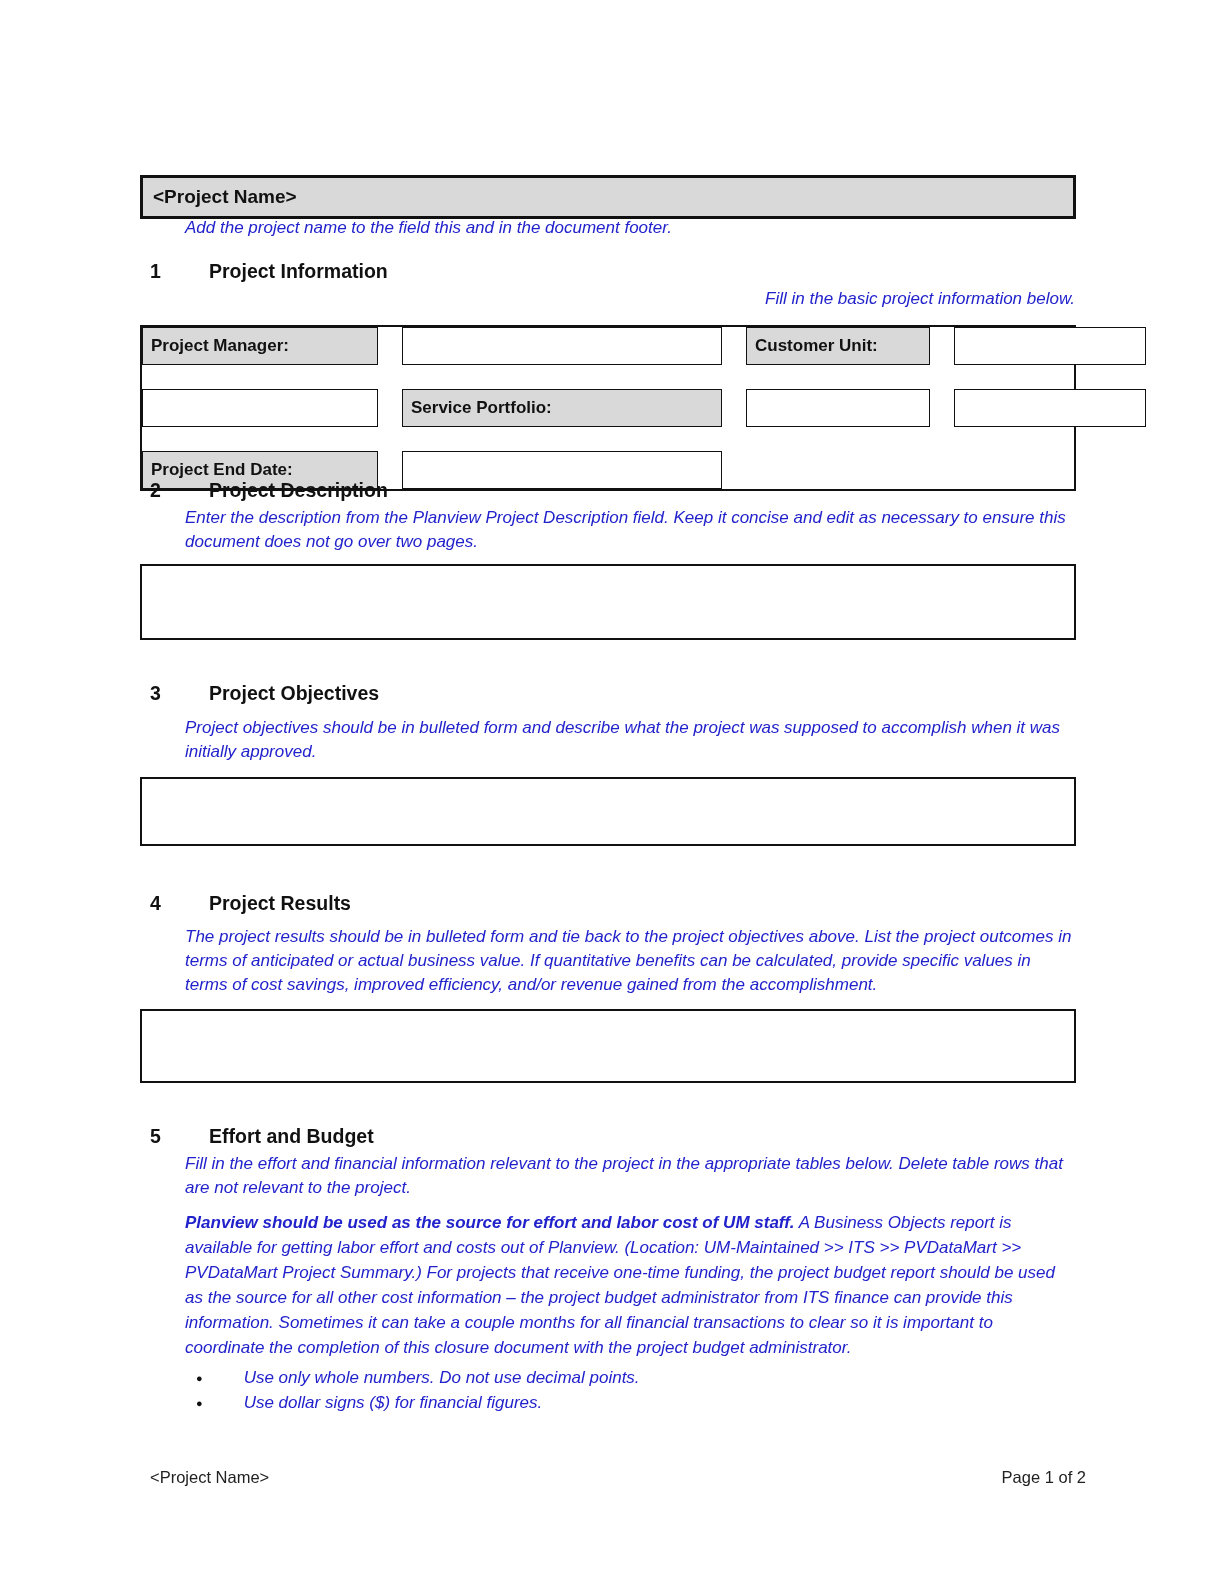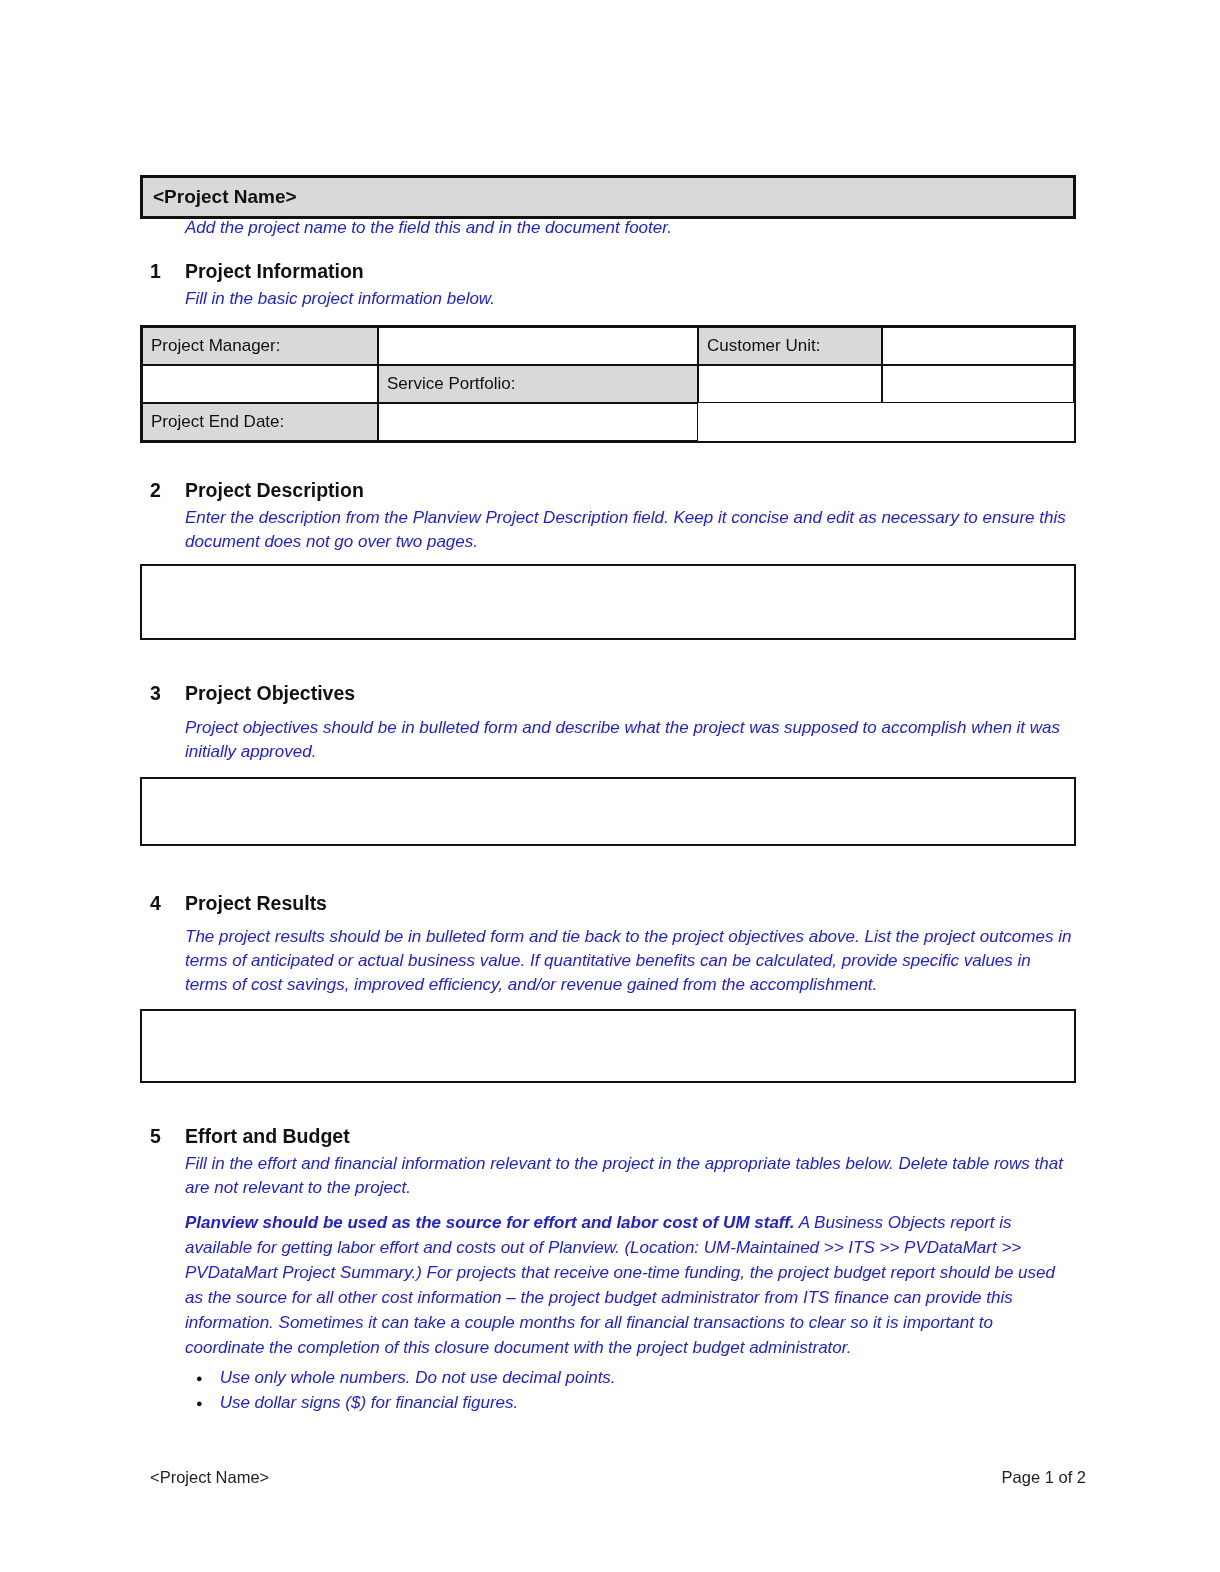--- a/index.html
+++ b/index.html
@@ -7,7 +7,7 @@
     --cell-gray:#D9D9D9;
     --border-black:#111111;
   }
-  *{box-sizing:border-box;margin:0;padding:0;}
+  *{box-sizing:border-box;margin:0;padding:0;gap:24px;}
   html,body{width:1220px;height:1572px;background:#ffffff;}
   body{
     font-family:"Liberation Sans","DejaVu Sans",sans-serif;

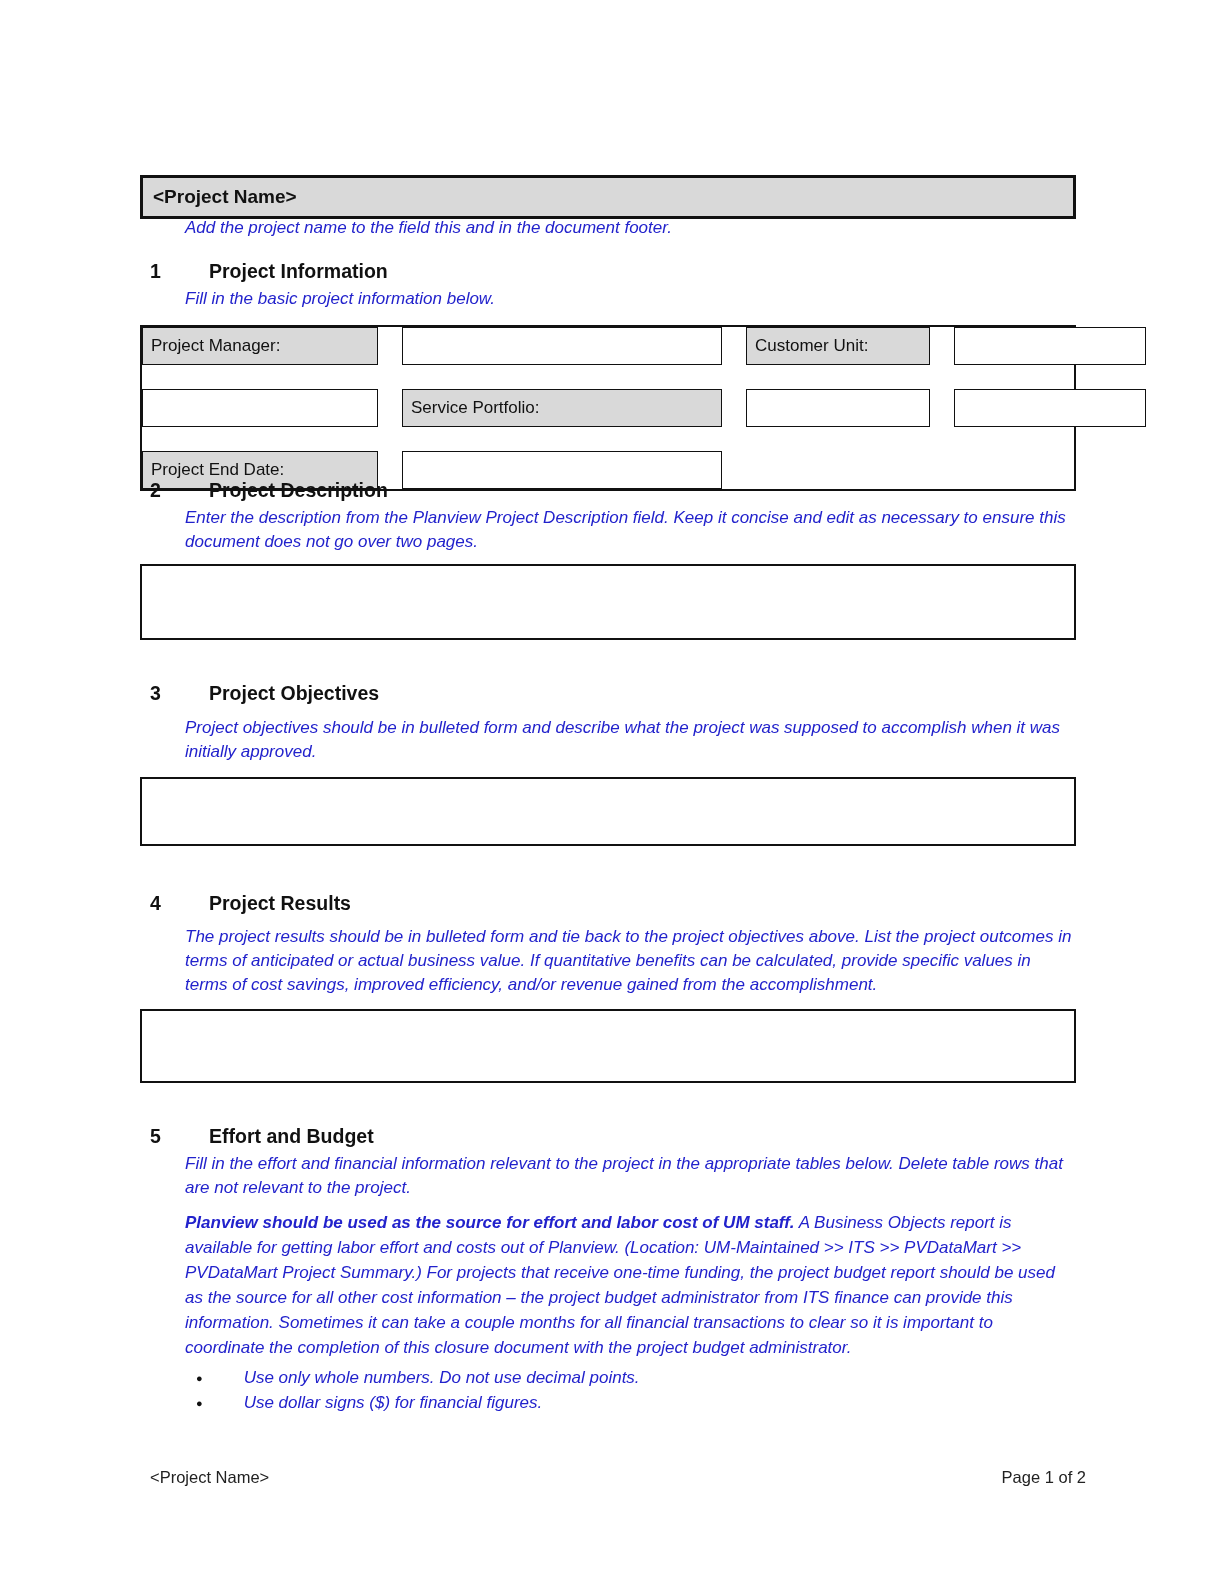--- a/index.html
+++ b/index.html
@@ -109,7 +109,7 @@
   <span class="sec-num">1</span>
   <span>Project Information</span>
 </div>
-<div class="abs note" style="left:185px;top:287px;width:890px;">Fill in the basic project information below.</div>
+<div class="abs note" style="left:185px;top:287px;width:890px;text-align:right;">Fill in the basic project information below.</div>
 
 <div class="abs info-table">
   <div class="cell label">Project Manager:</div>

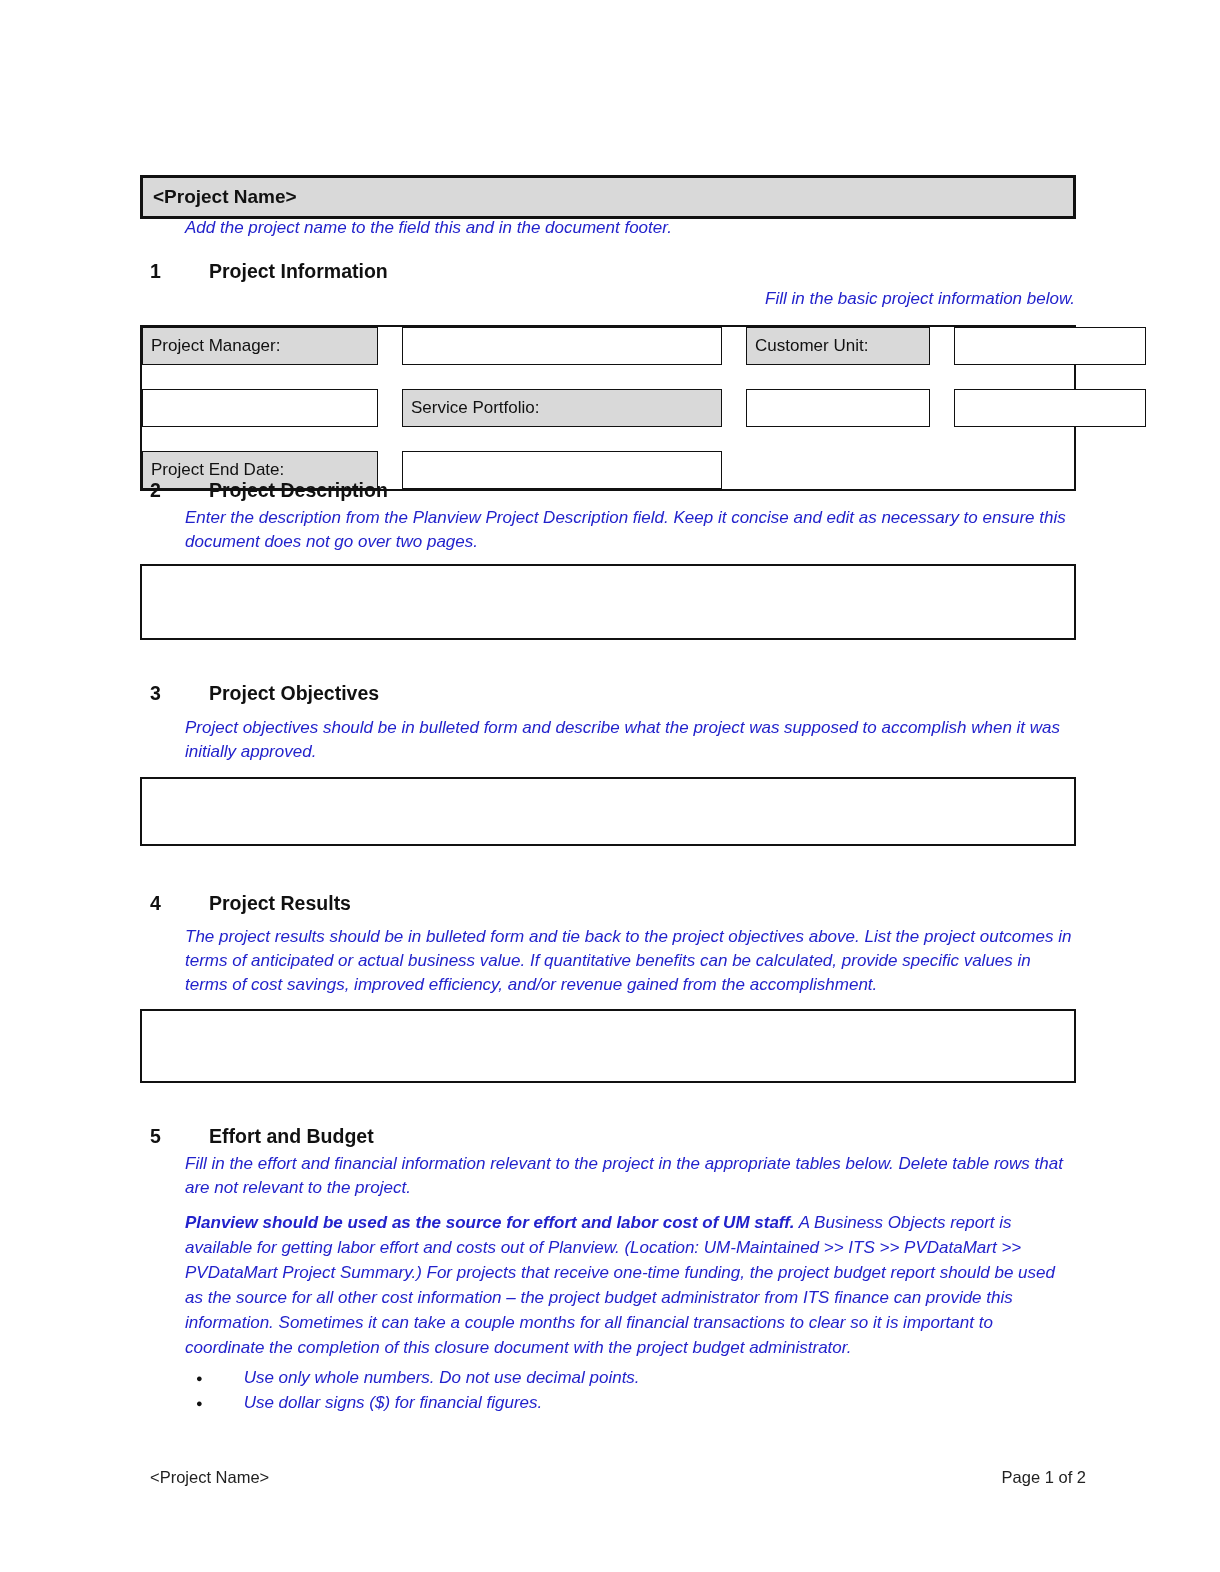--- a/index.html
+++ b/index.html
@@ -61,7 +61,7 @@
   }
   .info-table .label{
     background:var(--cell-gray);
-    font-weight:normal;
+    font-weight:bold;
   }
 
   

